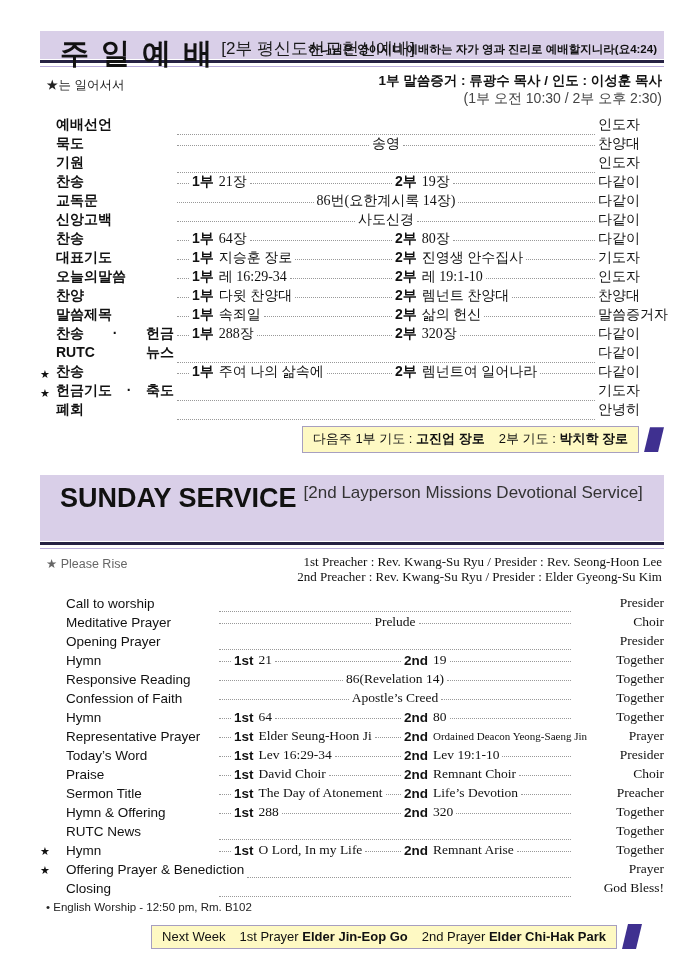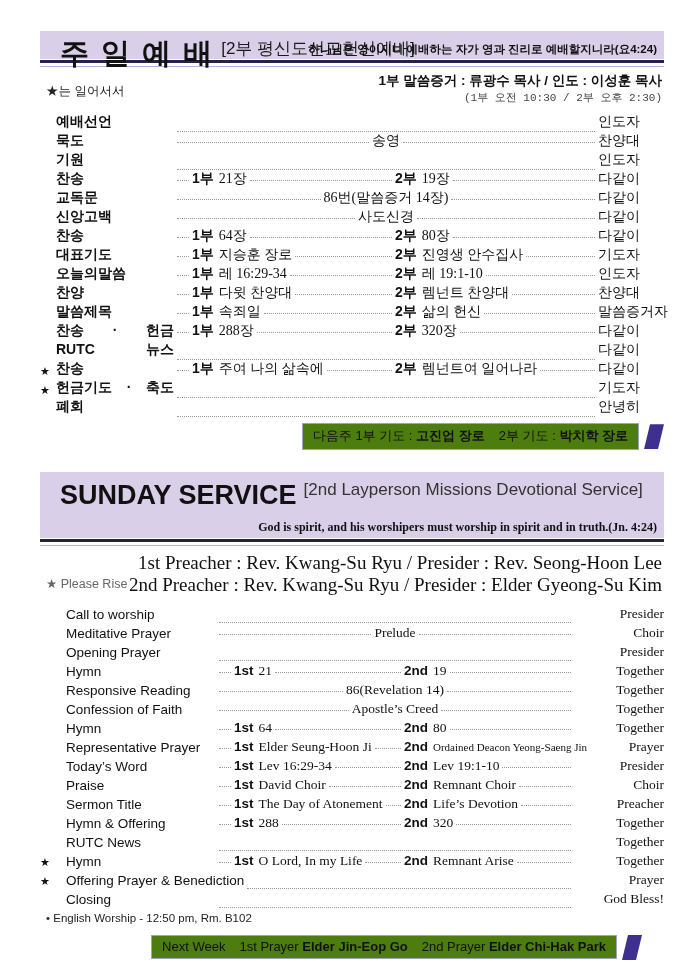--- a/index.html
+++ b/index.html
@@ -26,7 +26,7 @@
   .credits .c{font-weight:bold;font-size:13.5px;line-height:1.2;}
   .credits.en .c{font-family:"Liberation Serif",serif;font-weight:normal;font-size:19px;line-height:1.15;}
   .times{font-size:11px;color:#444;margin-top:1px;font-family:Liberation Mono, monospace;}
-  .rise{position:absolute;left:6px;bottom:8px;font-size:12.5px;color:#222;margin-top:23px;}
+  .rise{position:absolute;left:6px;bottom:17px;font-size:12.5px;color:#222;margin-top:23px;}
   .rise.en{color:#666;}
 
   

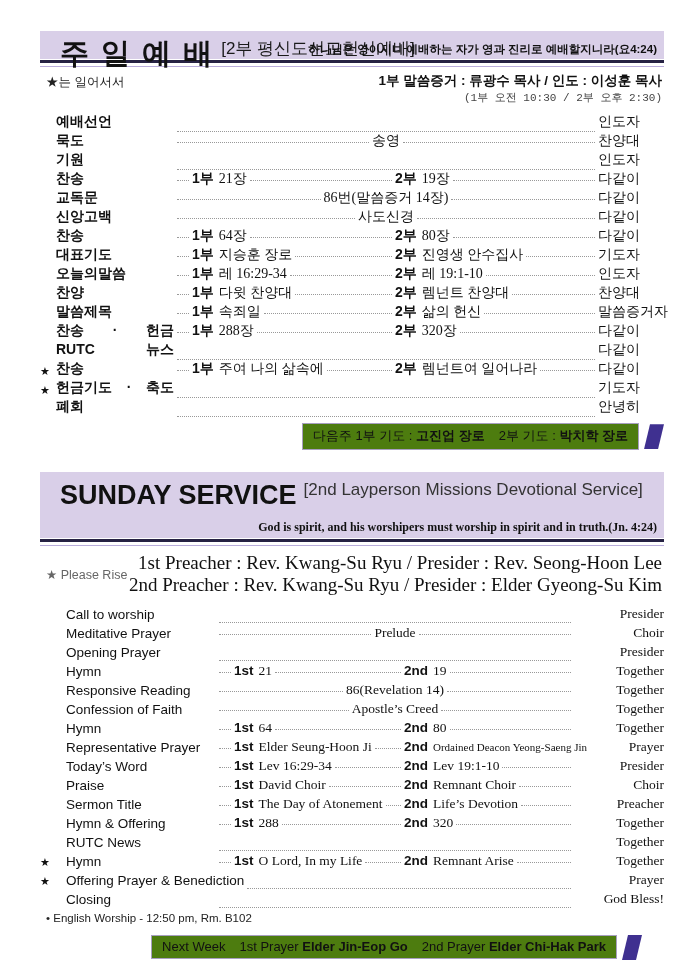--- a/index.html
+++ b/index.html
@@ -25,7 +25,7 @@
   .credits{position:relative;text-align:right;padding:6px 2px 3px 0;}
   .credits .c{font-weight:bold;font-size:13.5px;line-height:1.2;}
   .credits.en .c{font-family:"Liberation Serif",serif;font-weight:normal;font-size:19px;line-height:1.15;}
-  .times{font-size:11px;color:#444;margin-top:1px;font-family:Liberation Mono, monospace;}
+  .times{font-size:14px;color:#444;margin-top:1px;}
   .rise{position:absolute;left:6px;bottom:17px;font-size:12.5px;color:#222;margin-top:23px;}
   .rise.en{color:#666;}
 

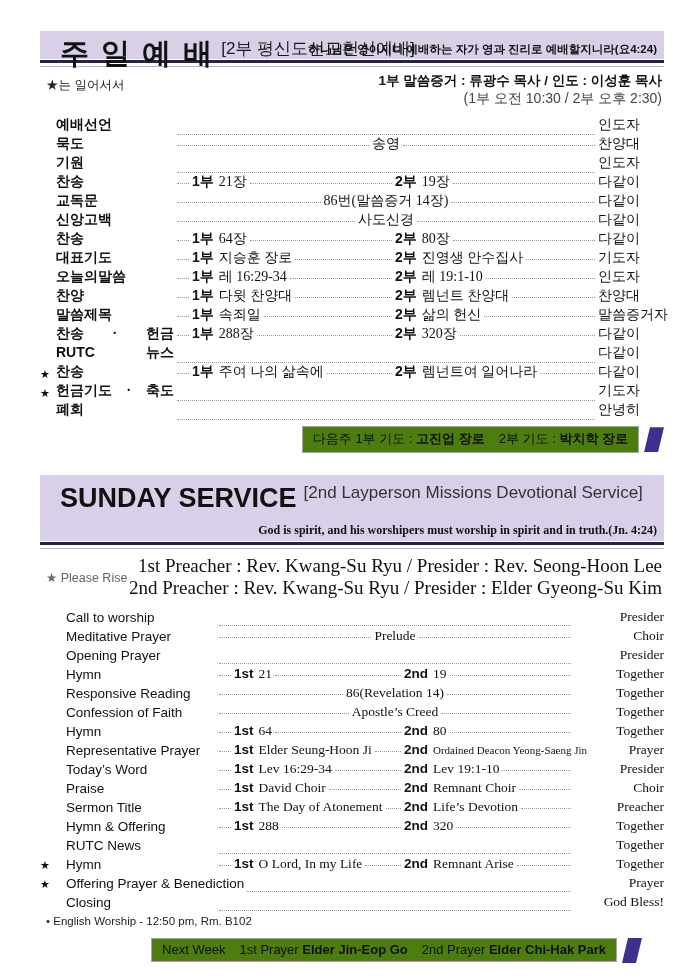--- a/index.html
+++ b/index.html
@@ -129,7 +129,7 @@
           <span class="label">교독문</span>
           <span class="mid">
             <span class="lead fill"></span>
-            <span class="center-val">86번(말씀증거 14장)</span>
+            <span class="center-val">86번(요한계시록 14장)</span>
             <span class="lead fill"></span>
           </span>
           <span class="right">다같이</span>

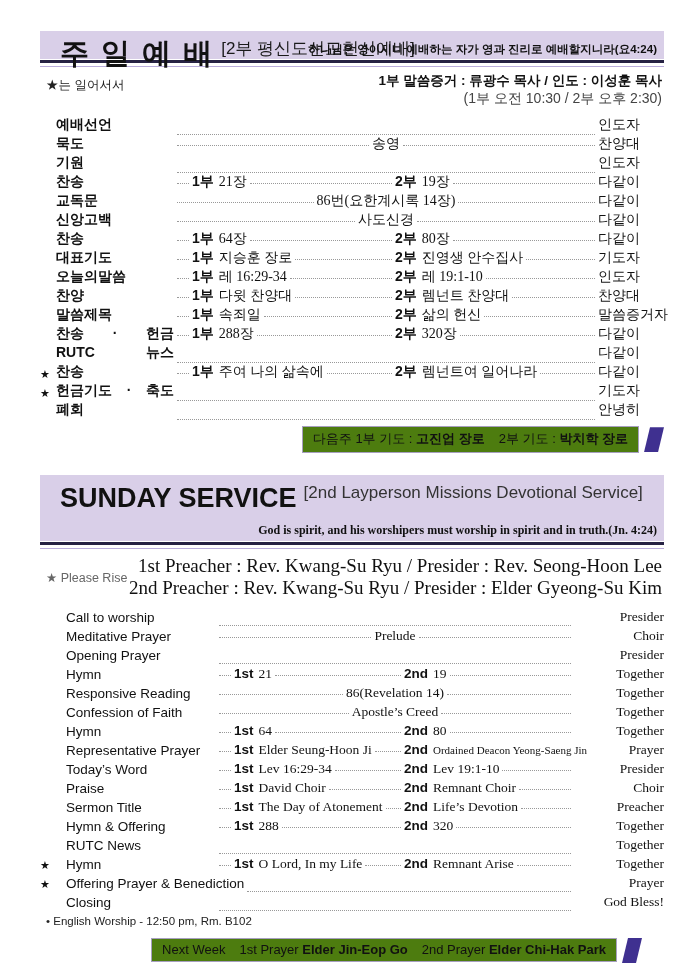--- a/index.html
+++ b/index.html
@@ -51,7 +51,7 @@
   
   .nextweek{display:flex;justify-content:flex-end;align-items:center;margin-top:7px;}
   .nextweek.footer{margin-top:11px;margin-right:22px;}
-  .nw-box{background:#4d7c0f;border:1px solid #a79fc0;padding:3px 10px 4px;font-size:13px;white-space:nowrap;}
+  .nw-box{background:#fef9c3;border:1px solid #a79fc0;padding:3px 10px 4px;font-size:13px;white-space:nowrap;}
   .nw-box b{font-weight:bold;}
   .nw-gap{display:inline-block;width:14px;}
   .flag{width:20px;height:25px;margin-left:5px;flex:none;background:#3f3090;

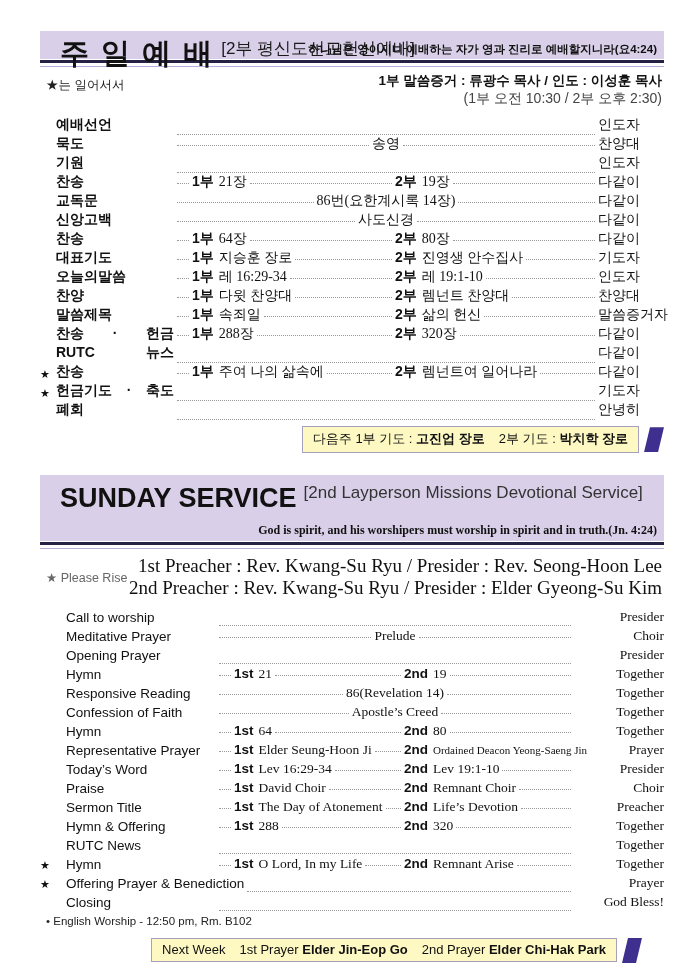--- a/index.html
+++ b/index.html
@@ -307,7 +307,6 @@
   <section class="section-en">
     <header class="bar en">
       <span class="title-en">SUNDAY SERVICE</span><span class="bracket en">[2nd Layperson Missions Devotional Service]</span>
-      <div class="verse en">God is spirit, and his worshipers must worship in spirit and in truth.(Jn. 4:24)</div>
     </header>
     <div class="rule-dark"></div>
     <div class="rule-light"></div>

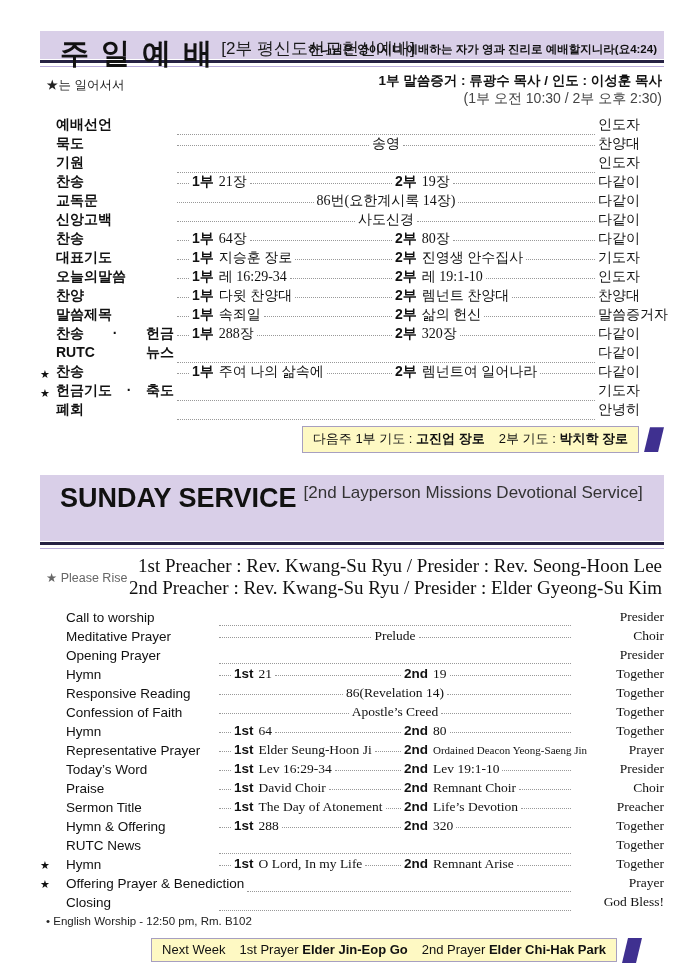--- a/index.html
+++ b/index.html
@@ -24,7 +24,7 @@
   
   .credits{position:relative;text-align:right;padding:6px 2px 3px 0;}
   .credits .c{font-weight:bold;font-size:13.5px;line-height:1.2;}
-  .credits.en .c{font-family:"Liberation Serif",serif;font-weight:normal;font-size:19px;line-height:1.15;}
+  .credits.en .c{font-family:"Liberation Serif",serif;font-weight:normal;font-size:13px;line-height:1.15;}
   .times{font-size:14px;color:#444;margin-top:1px;}
   .rise{position:absolute;left:6px;bottom:17px;font-size:12.5px;color:#222;margin-top:23px;}
   .rise.en{color:#666;}

